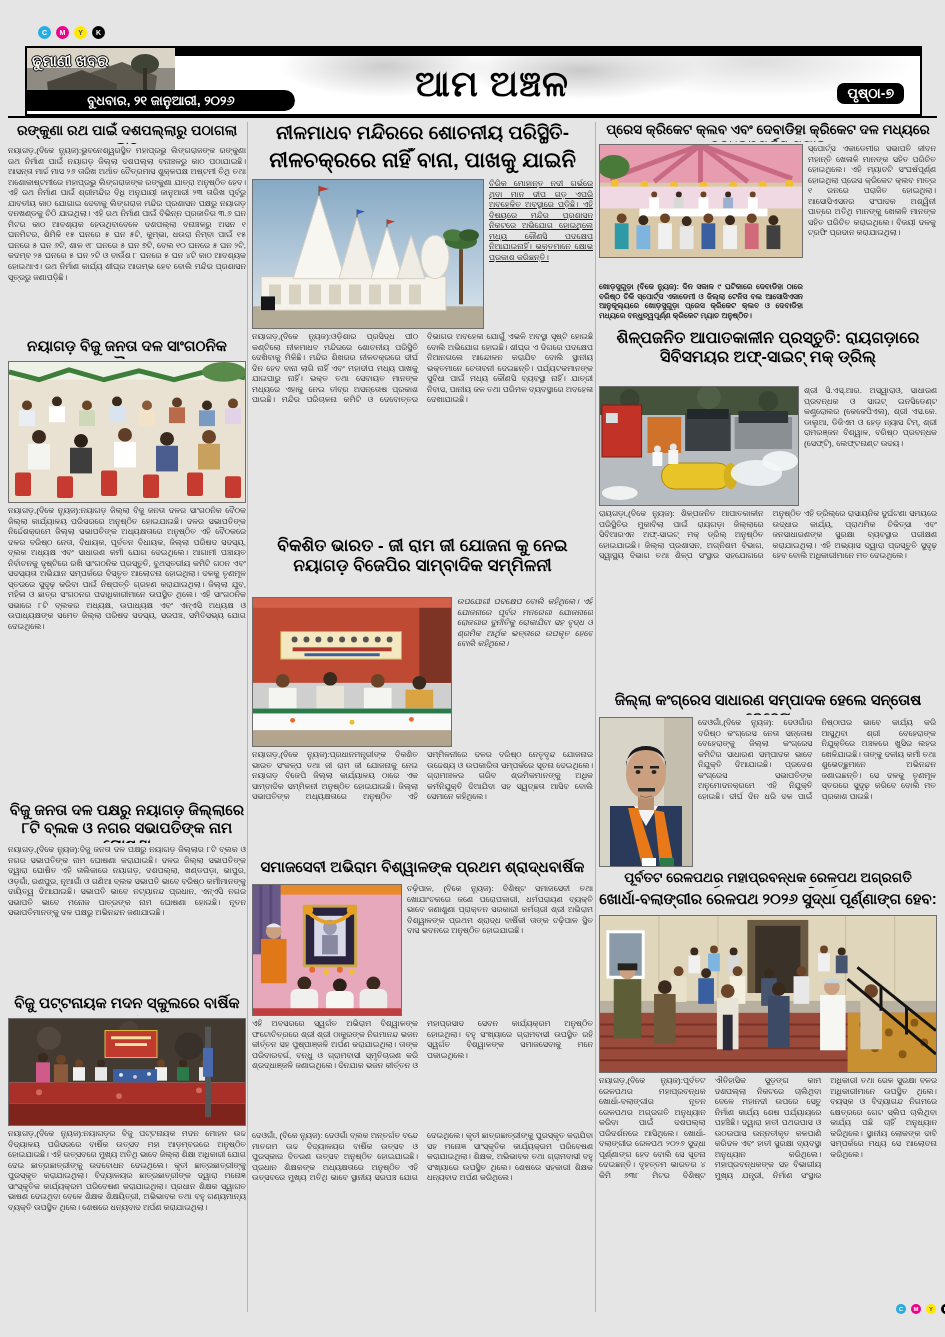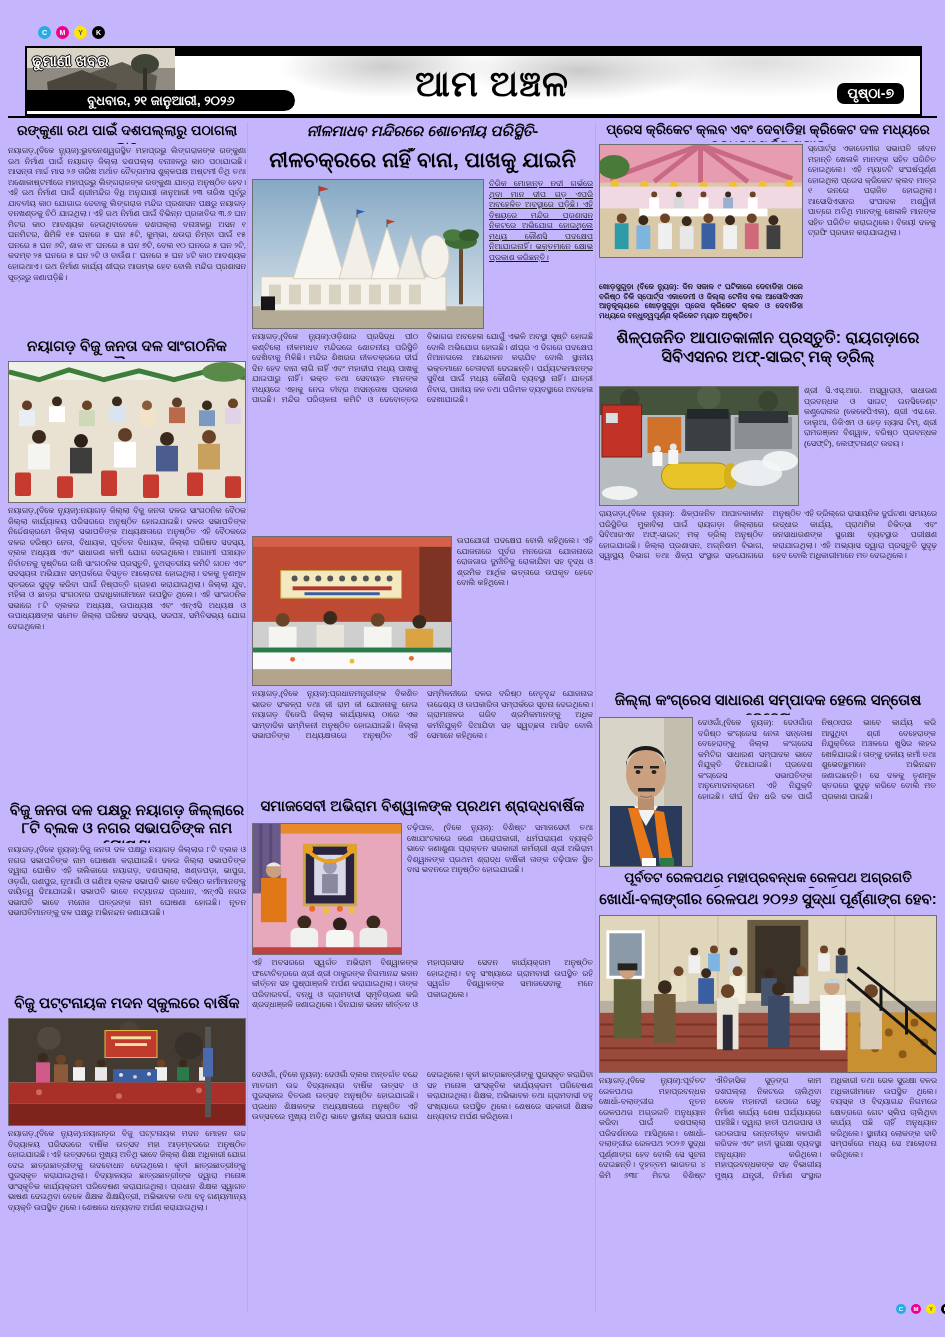--- a/index.html
+++ b/index.html
@@ -3,7 +3,7 @@
 <meta charset="utf-8">
 <style>
   html,body{margin:0;padding:0;background:#ffffff;}
-  .sheet{position:relative;width:945px;height:1337px;background:#c4b5fd;overflow:hidden;
+  .sheet{position:relative;width:945px;height:1337px;background:#e5e5e5;overflow:hidden;
          font-family:"Liberation Sans",sans-serif;color:#111;}
   
   .marks{position:absolute;display:flex;gap:5px;}

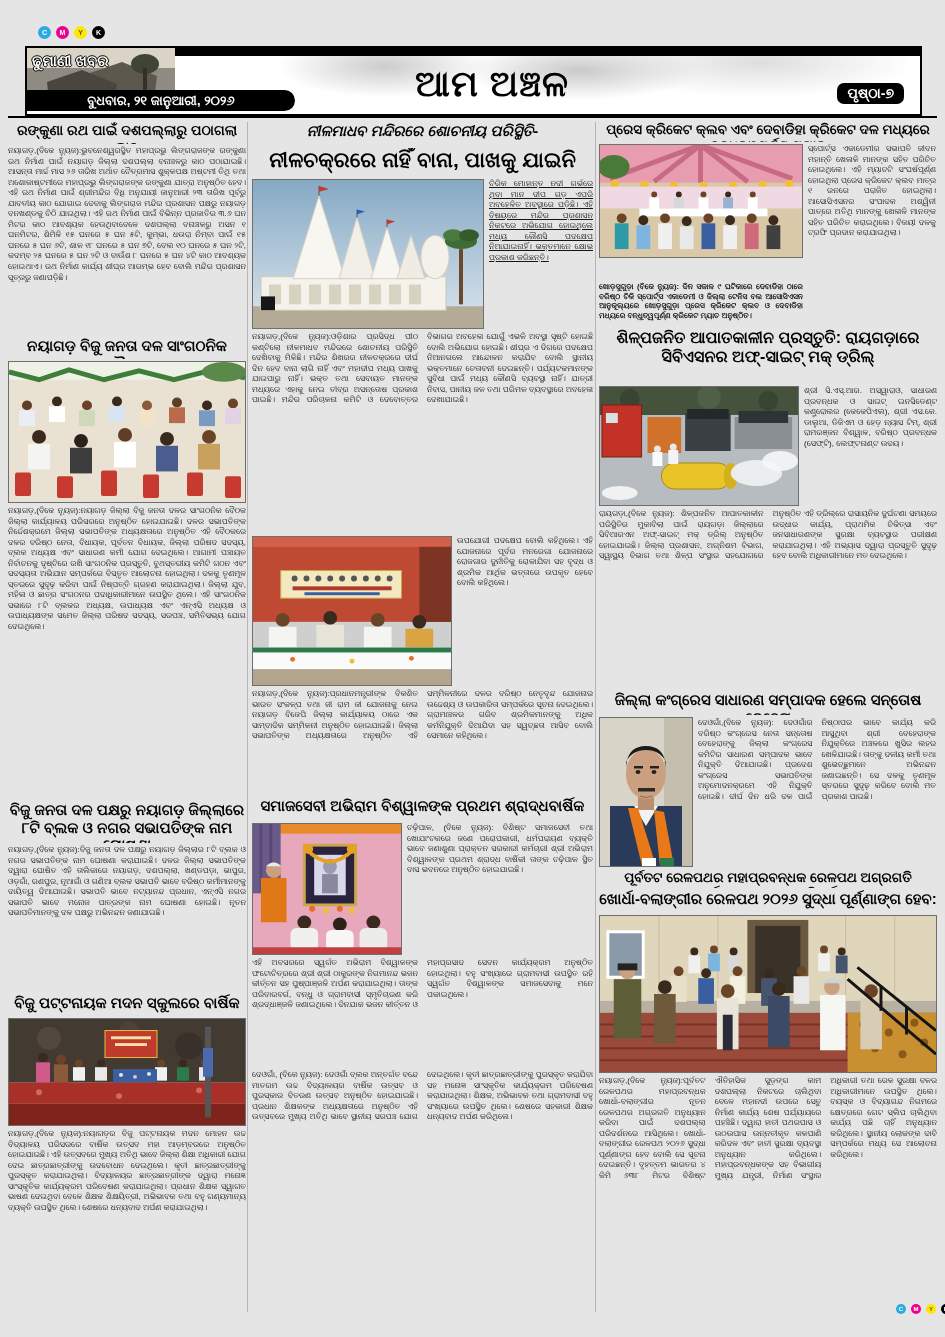--- a/index.html
+++ b/index.html
@@ -199,7 +199,7 @@
   <div class="col" id="col2">
 
     <div>
-      <div class="headline mb2" style="font-size:15px;height:24px;font-style:italic;">ନୀଳମାଧବ ମନ୍ଦିରରେ ଶୋଚନୀୟ ପରିସ୍ଥିତି-</div>
+      <div class="headline mb2" style="font-size:19px;height:24px;">ନୀଳମାଧବ ମନ୍ଦିରରେ ଶୋଚନୀୟ ପରିସ୍ଥିତି-</div>
       <div class="headline mb3" style="font-size:21px;height:28px;">ନୀଳଚକ୍ରରେ ନାହିଁ ବାନା, ପାଖକୁ ଯାଇନି ମହାଦୀପ</div>
       <div class="row mb3" style="height:150px;">
         <div class="photo" style="width:230px;height:148px;">

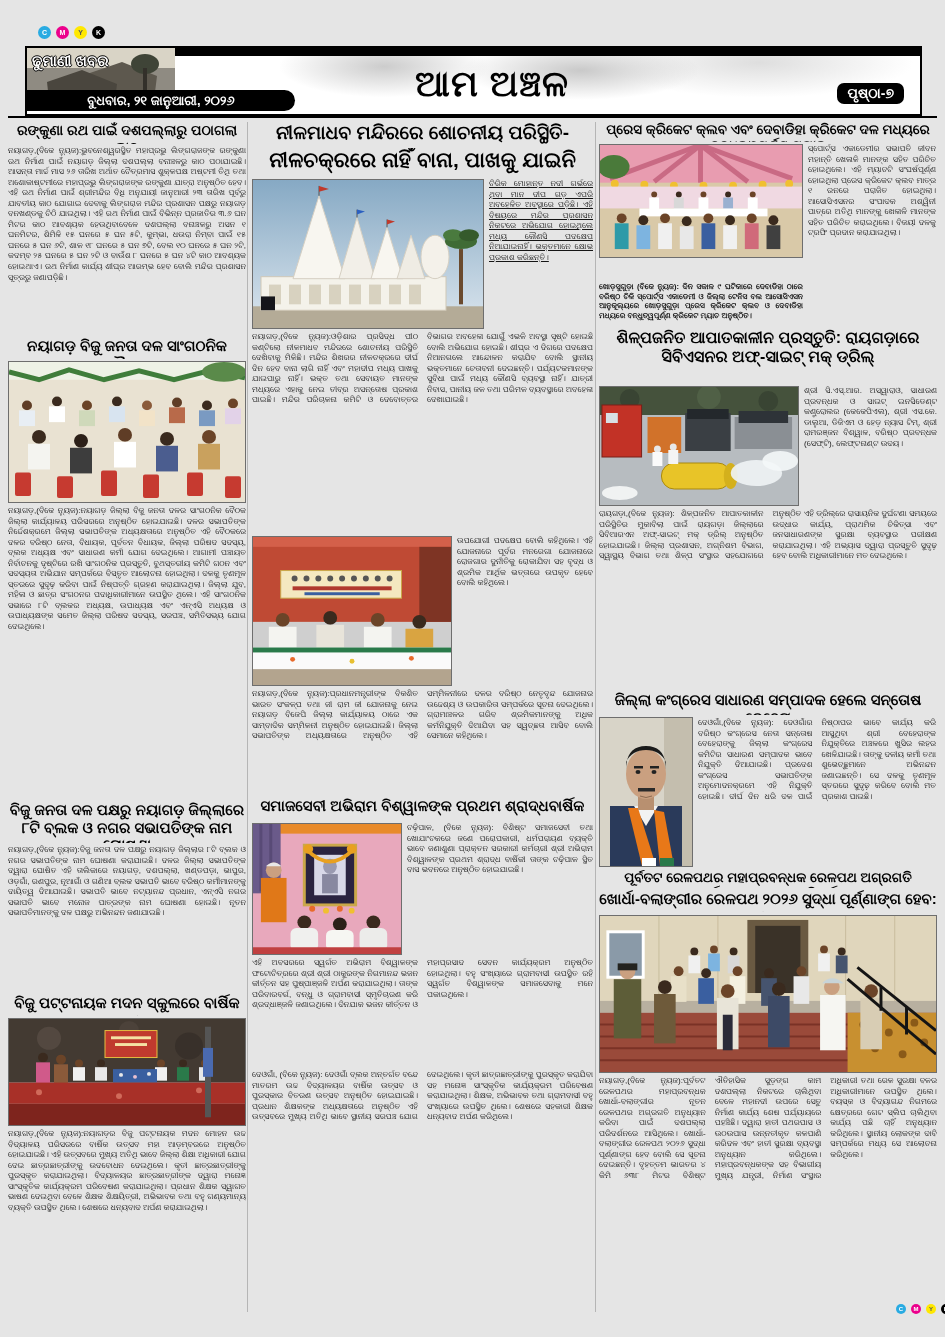--- a/index.html
+++ b/index.html
@@ -407,7 +407,7 @@
     </div>
 
     <div>
-      <div class="headline mb3" style="font-size:16px;height:54px;">ଶିଳ୍ପଜନିତ ଆପାତକାଳୀନ ପ୍ରସ୍ତୁତି: ରାୟଗଡ଼ାରେ ସିବିଏସନର ଅଫ୍-ସାଇଟ୍ ମକ୍ ଡ୍ରିଲ୍</div>
+      <div class="headline mb3" style="font-size:16px;height:54px;">ଶିଳ୍ପଜନିତ ଆପାତକାଳୀନ ପ୍ରସ୍ତୁତି: ରାୟଗଡ଼ାରେ ସିବିସମୟର ଅଫ୍-ସାଇଟ୍ ମକ୍ ଡ୍ରିଲ୍</div>
       <div class="row mb3" style="height:120px;">
         <div class="photo" style="width:198px;height:118px;">
           <svg viewBox="0 0 200 118" preserveAspectRatio="none">

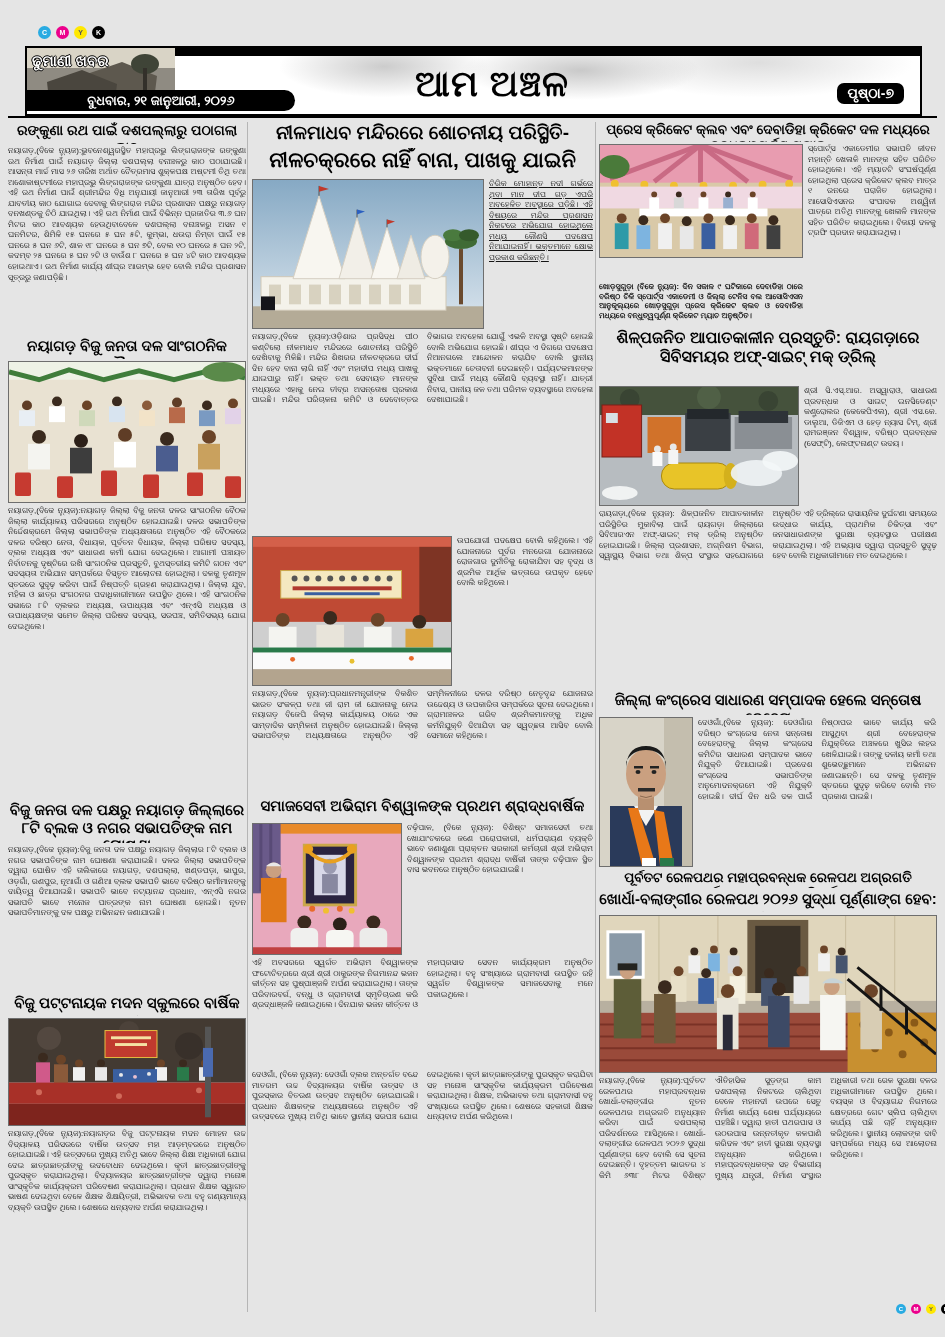--- a/index.html
+++ b/index.html
@@ -247,6 +247,7 @@
     </div>
 
     <div>
+      <div class="headline mb3" style="font-size:17px;height:58px;">ବିକଶିତ ଭାରତ - ଜୀ ରାମ ଜୀ ଯୋଜନା କୁ ନେଇ ନୟାଗଡ଼ ବିଜେପିର ସାମ୍ବାଦିକ ସମ୍ମିଳନୀ</div>
       <div class="row mb3" style="height:150px;">
         <div class="photo" style="width:198px;height:148px;">
           <svg viewBox="0 0 200 150" preserveAspectRatio="none">

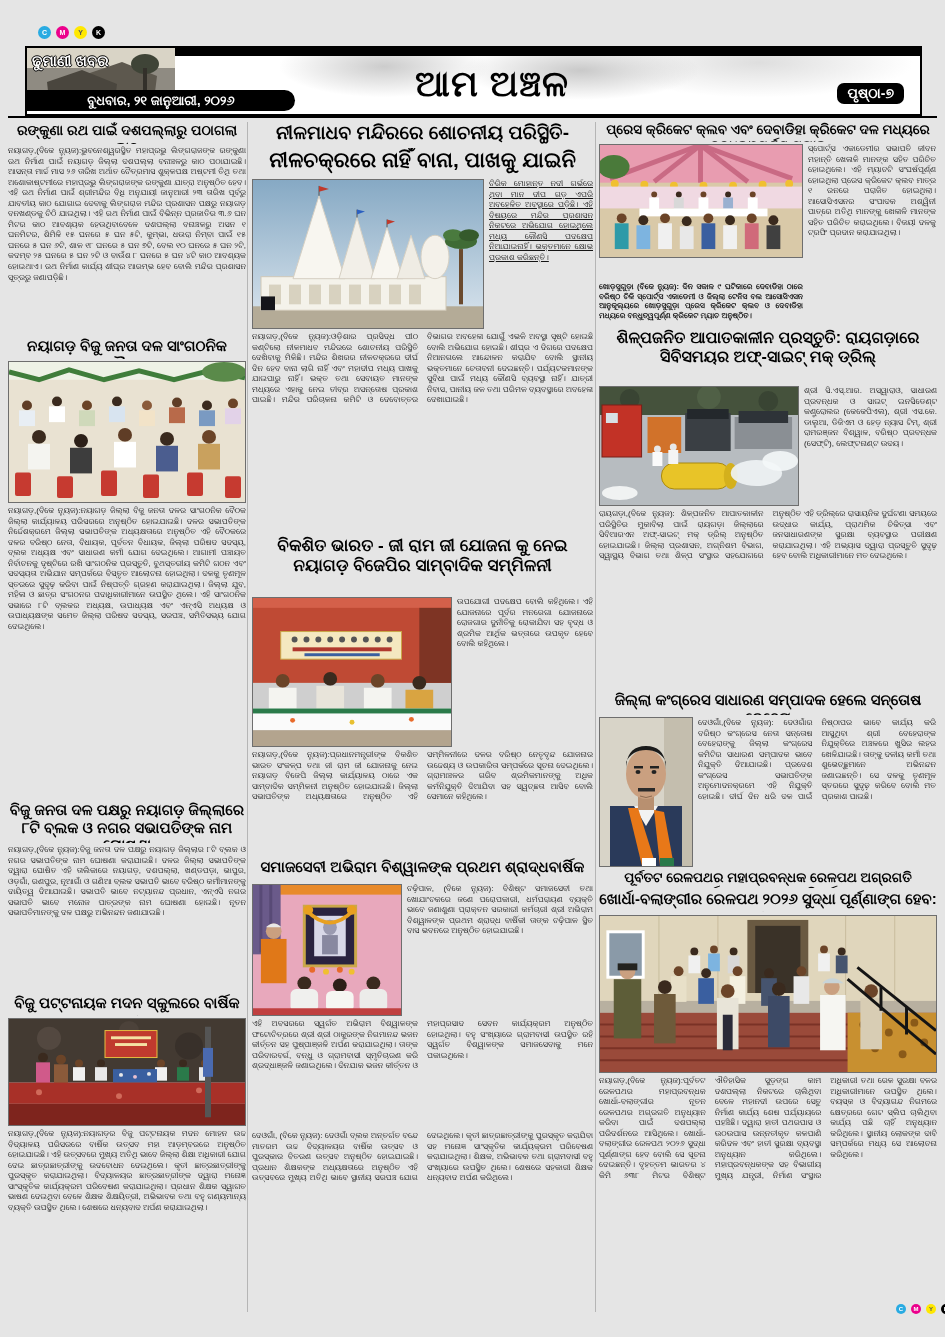--- a/index.html
+++ b/index.html
@@ -248,7 +248,7 @@
 
     <div>
       <div class="headline mb3" style="font-size:17px;height:58px;">ବିକଶିତ ଭାରତ - ଜୀ ରାମ ଜୀ ଯୋଜନା କୁ ନେଇ ନୟାଗଡ଼ ବିଜେପିର ସାମ୍ବାଦିକ ସମ୍ମିଳନୀ</div>
-      <div class="row mb3" style="height:150px;">
+      <div class="row mb3" style="height:150px;font-style:italic;">
         <div class="photo" style="width:198px;height:148px;">
           <svg viewBox="0 0 200 150" preserveAspectRatio="none">
             <rect width="200" height="86" fill="#bf4a34"></rect>

